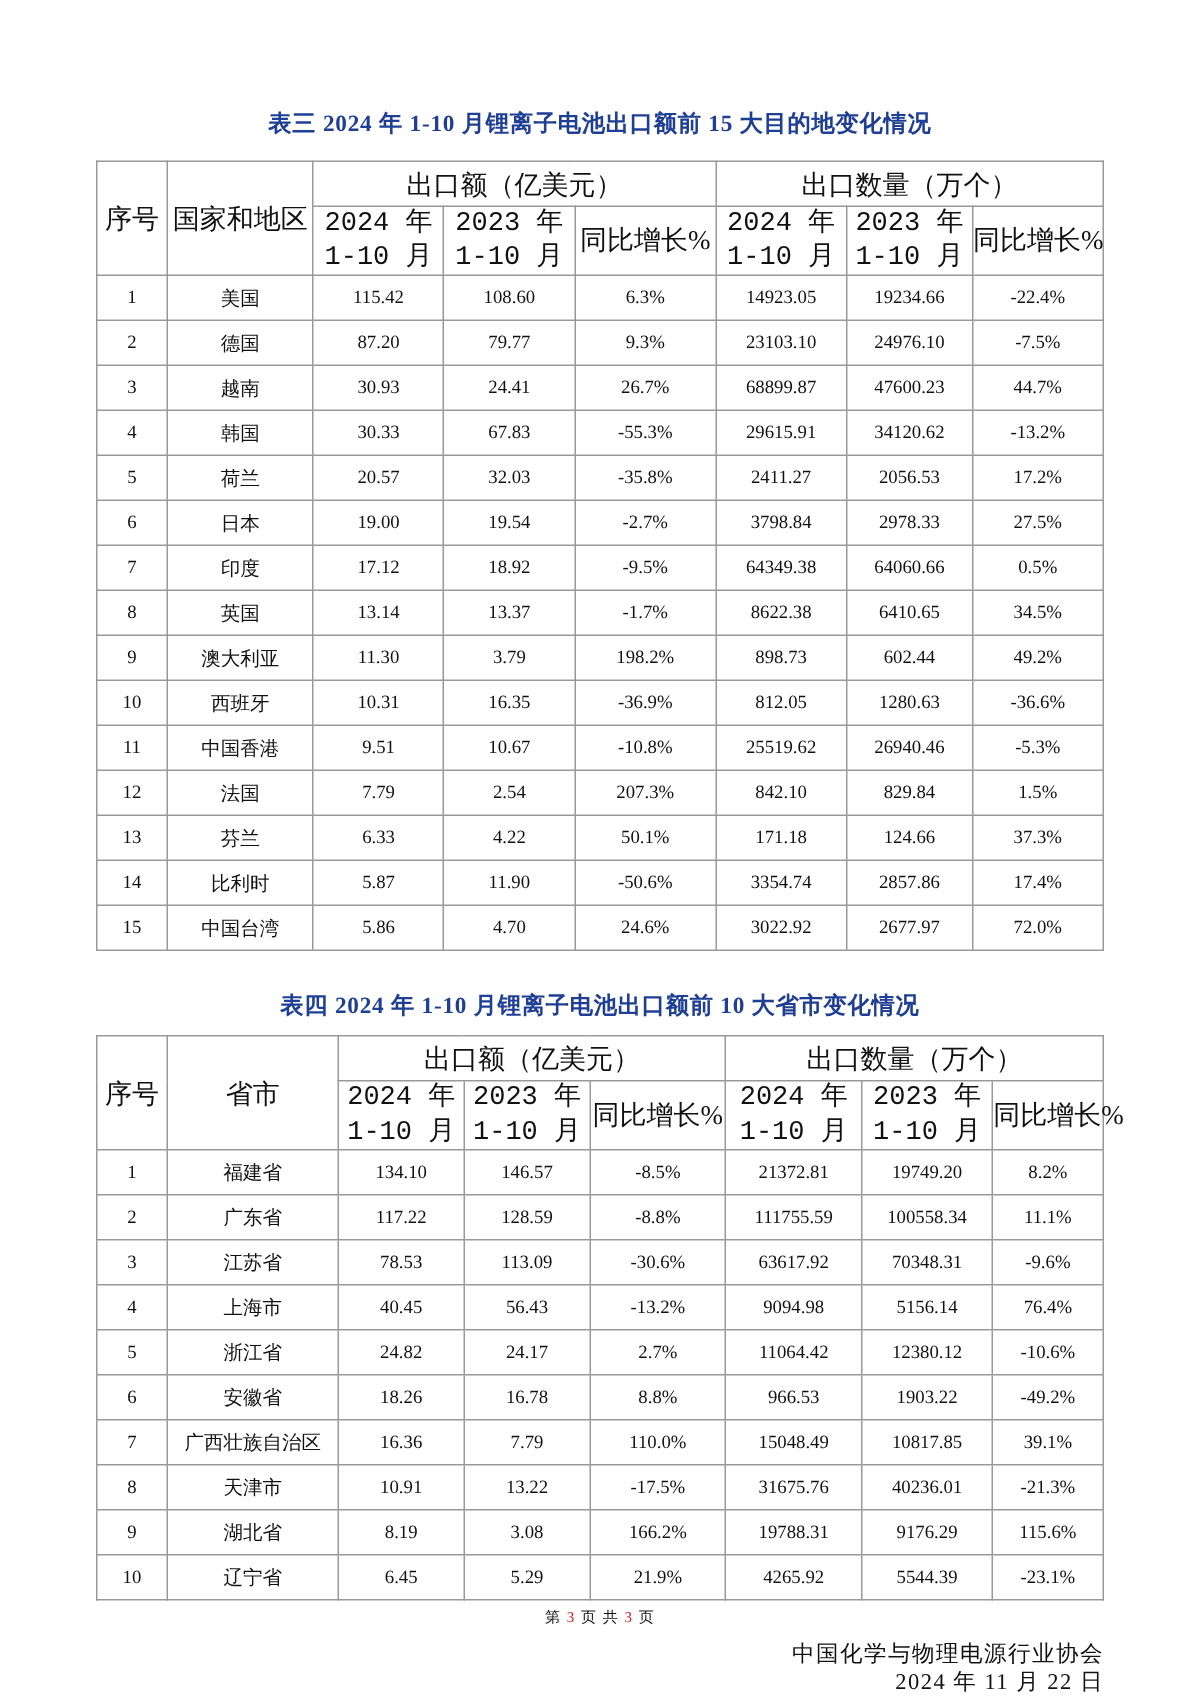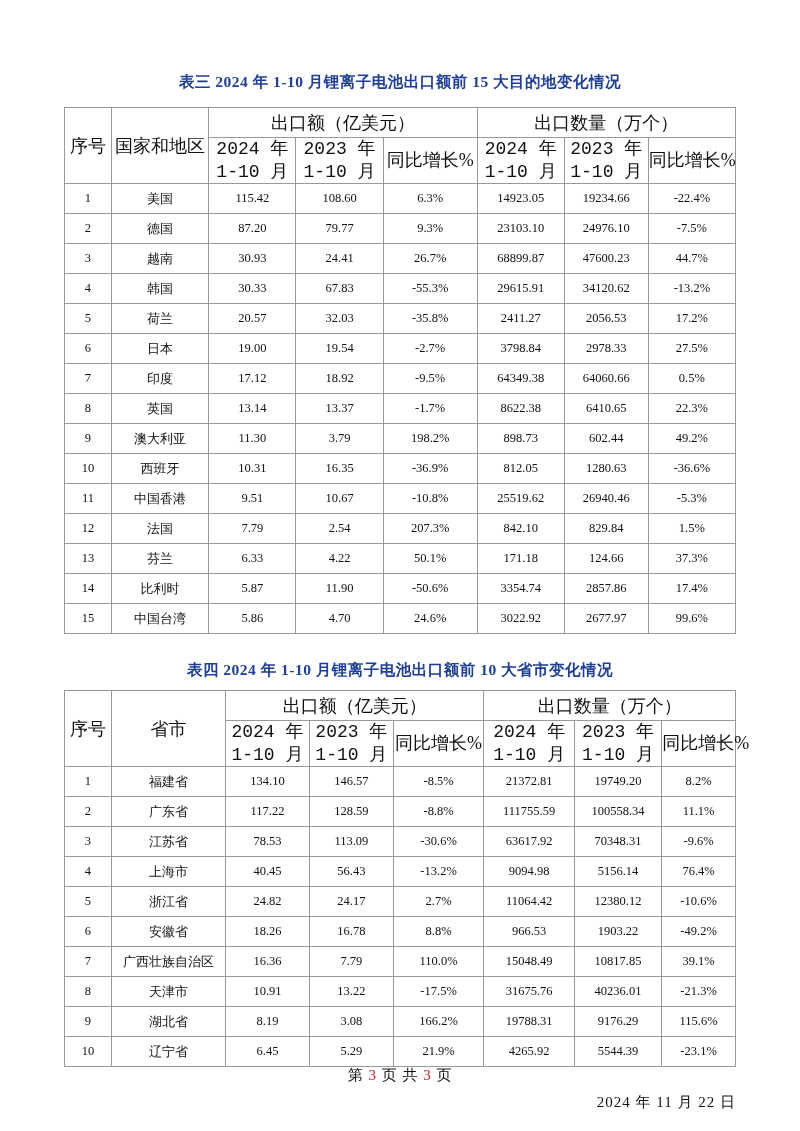--- a/index.html
+++ b/index.html
@@ -221,7 +221,7 @@
           <td class="neg">-1.7%</td>
           <td>8622.38</td>
           <td>6410.65</td>
-          <td class="pos">22.3%</td>
+          <td class="pos">34.5%</td>
         </tr>
         <tr>
           <td>9</td>

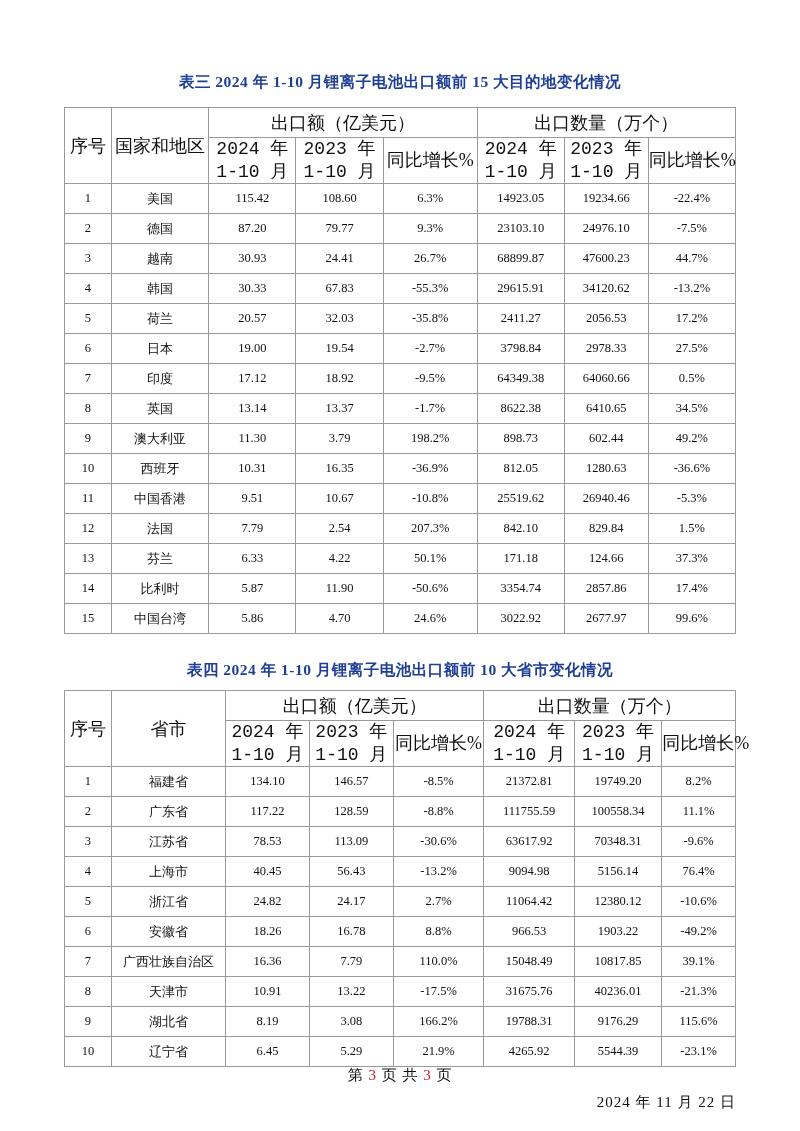--- a/index.html
+++ b/index.html
@@ -291,7 +291,7 @@
           <td class="pos">24.6%</td>
           <td>3022.92</td>
           <td>2677.97</td>
-          <td class="pos">99.6%</td>
+          <td class="pos">72.0%</td>
         </tr>
       </tbody>
   </table>

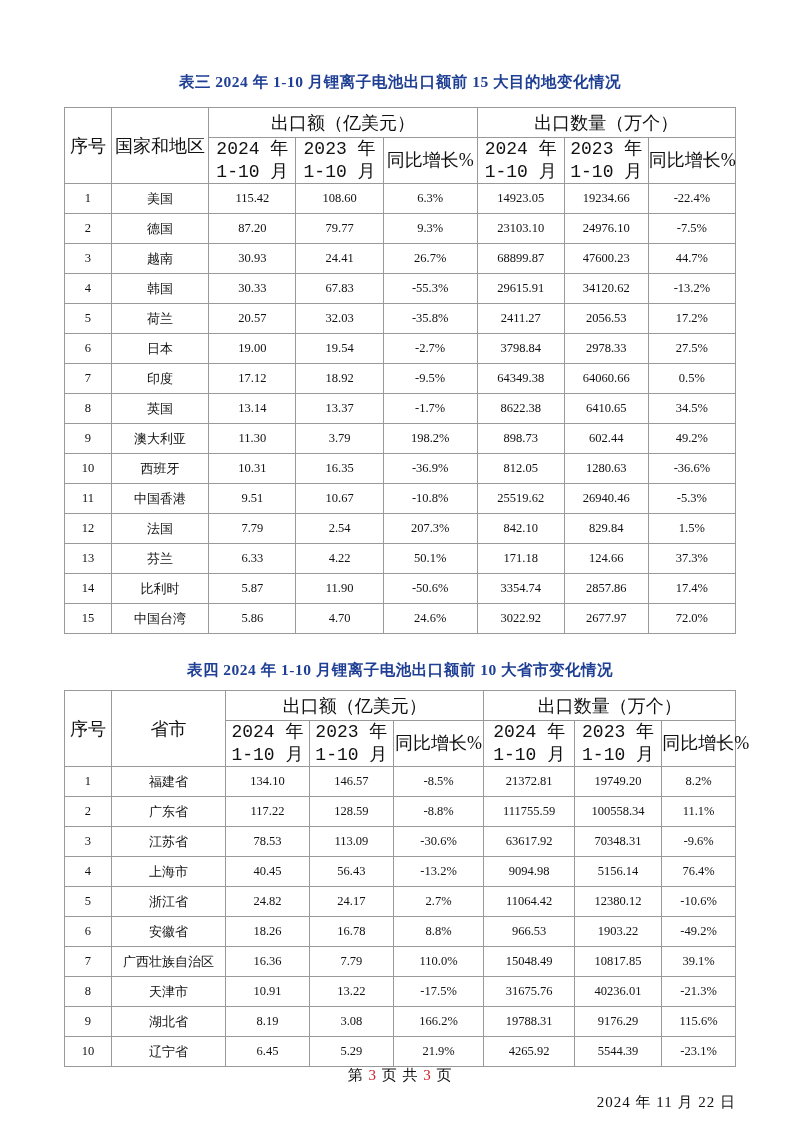--- a/index.html
+++ b/index.html
@@ -91,7 +91,7 @@
     left: 0;
     width: 800px;
     text-align: center;
-    font-size: 15px;
+    font-size: 10px;
     letter-spacing: 1px;
   }
   .pagenum .num { color: #d0202a; }

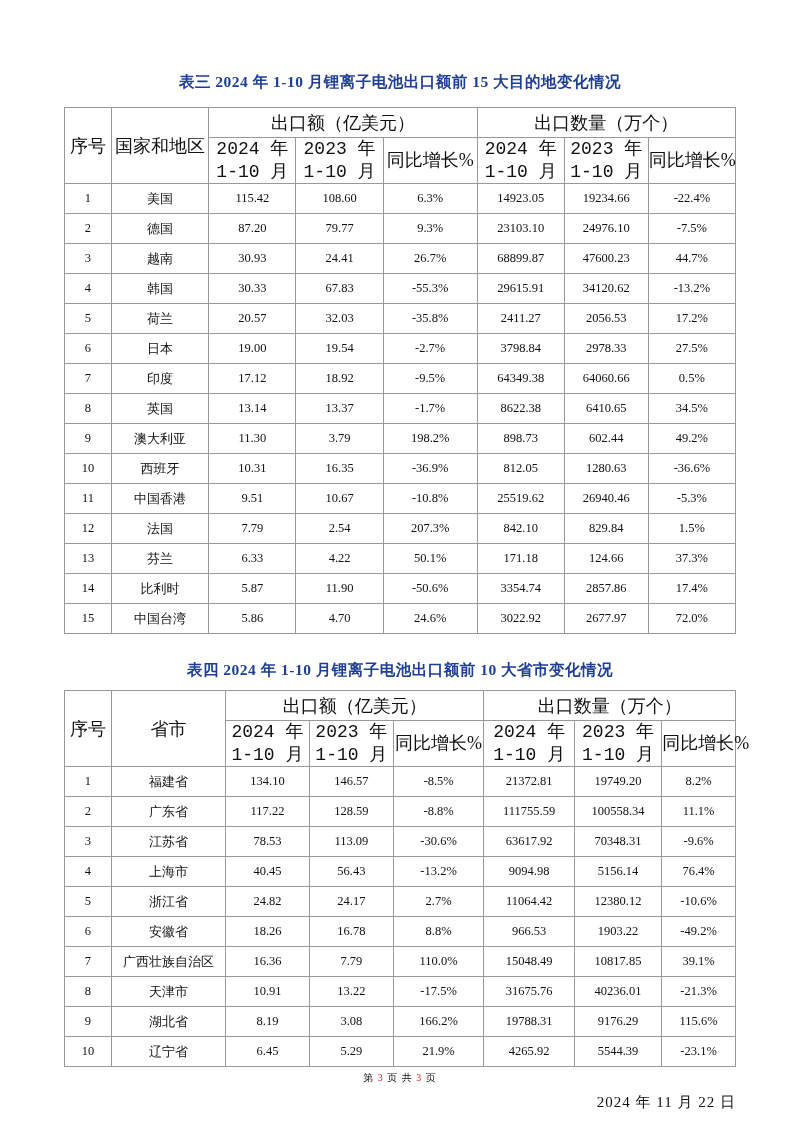--- a/index.html
+++ b/index.html
@@ -442,6 +442,7 @@
   </table>
 
   <div class="footer">
+    <div class="line1">中国化学与物理电源行业协会</div>
     <div class="line2">2024 年 11 月 22 日</div>
   </div>
 

